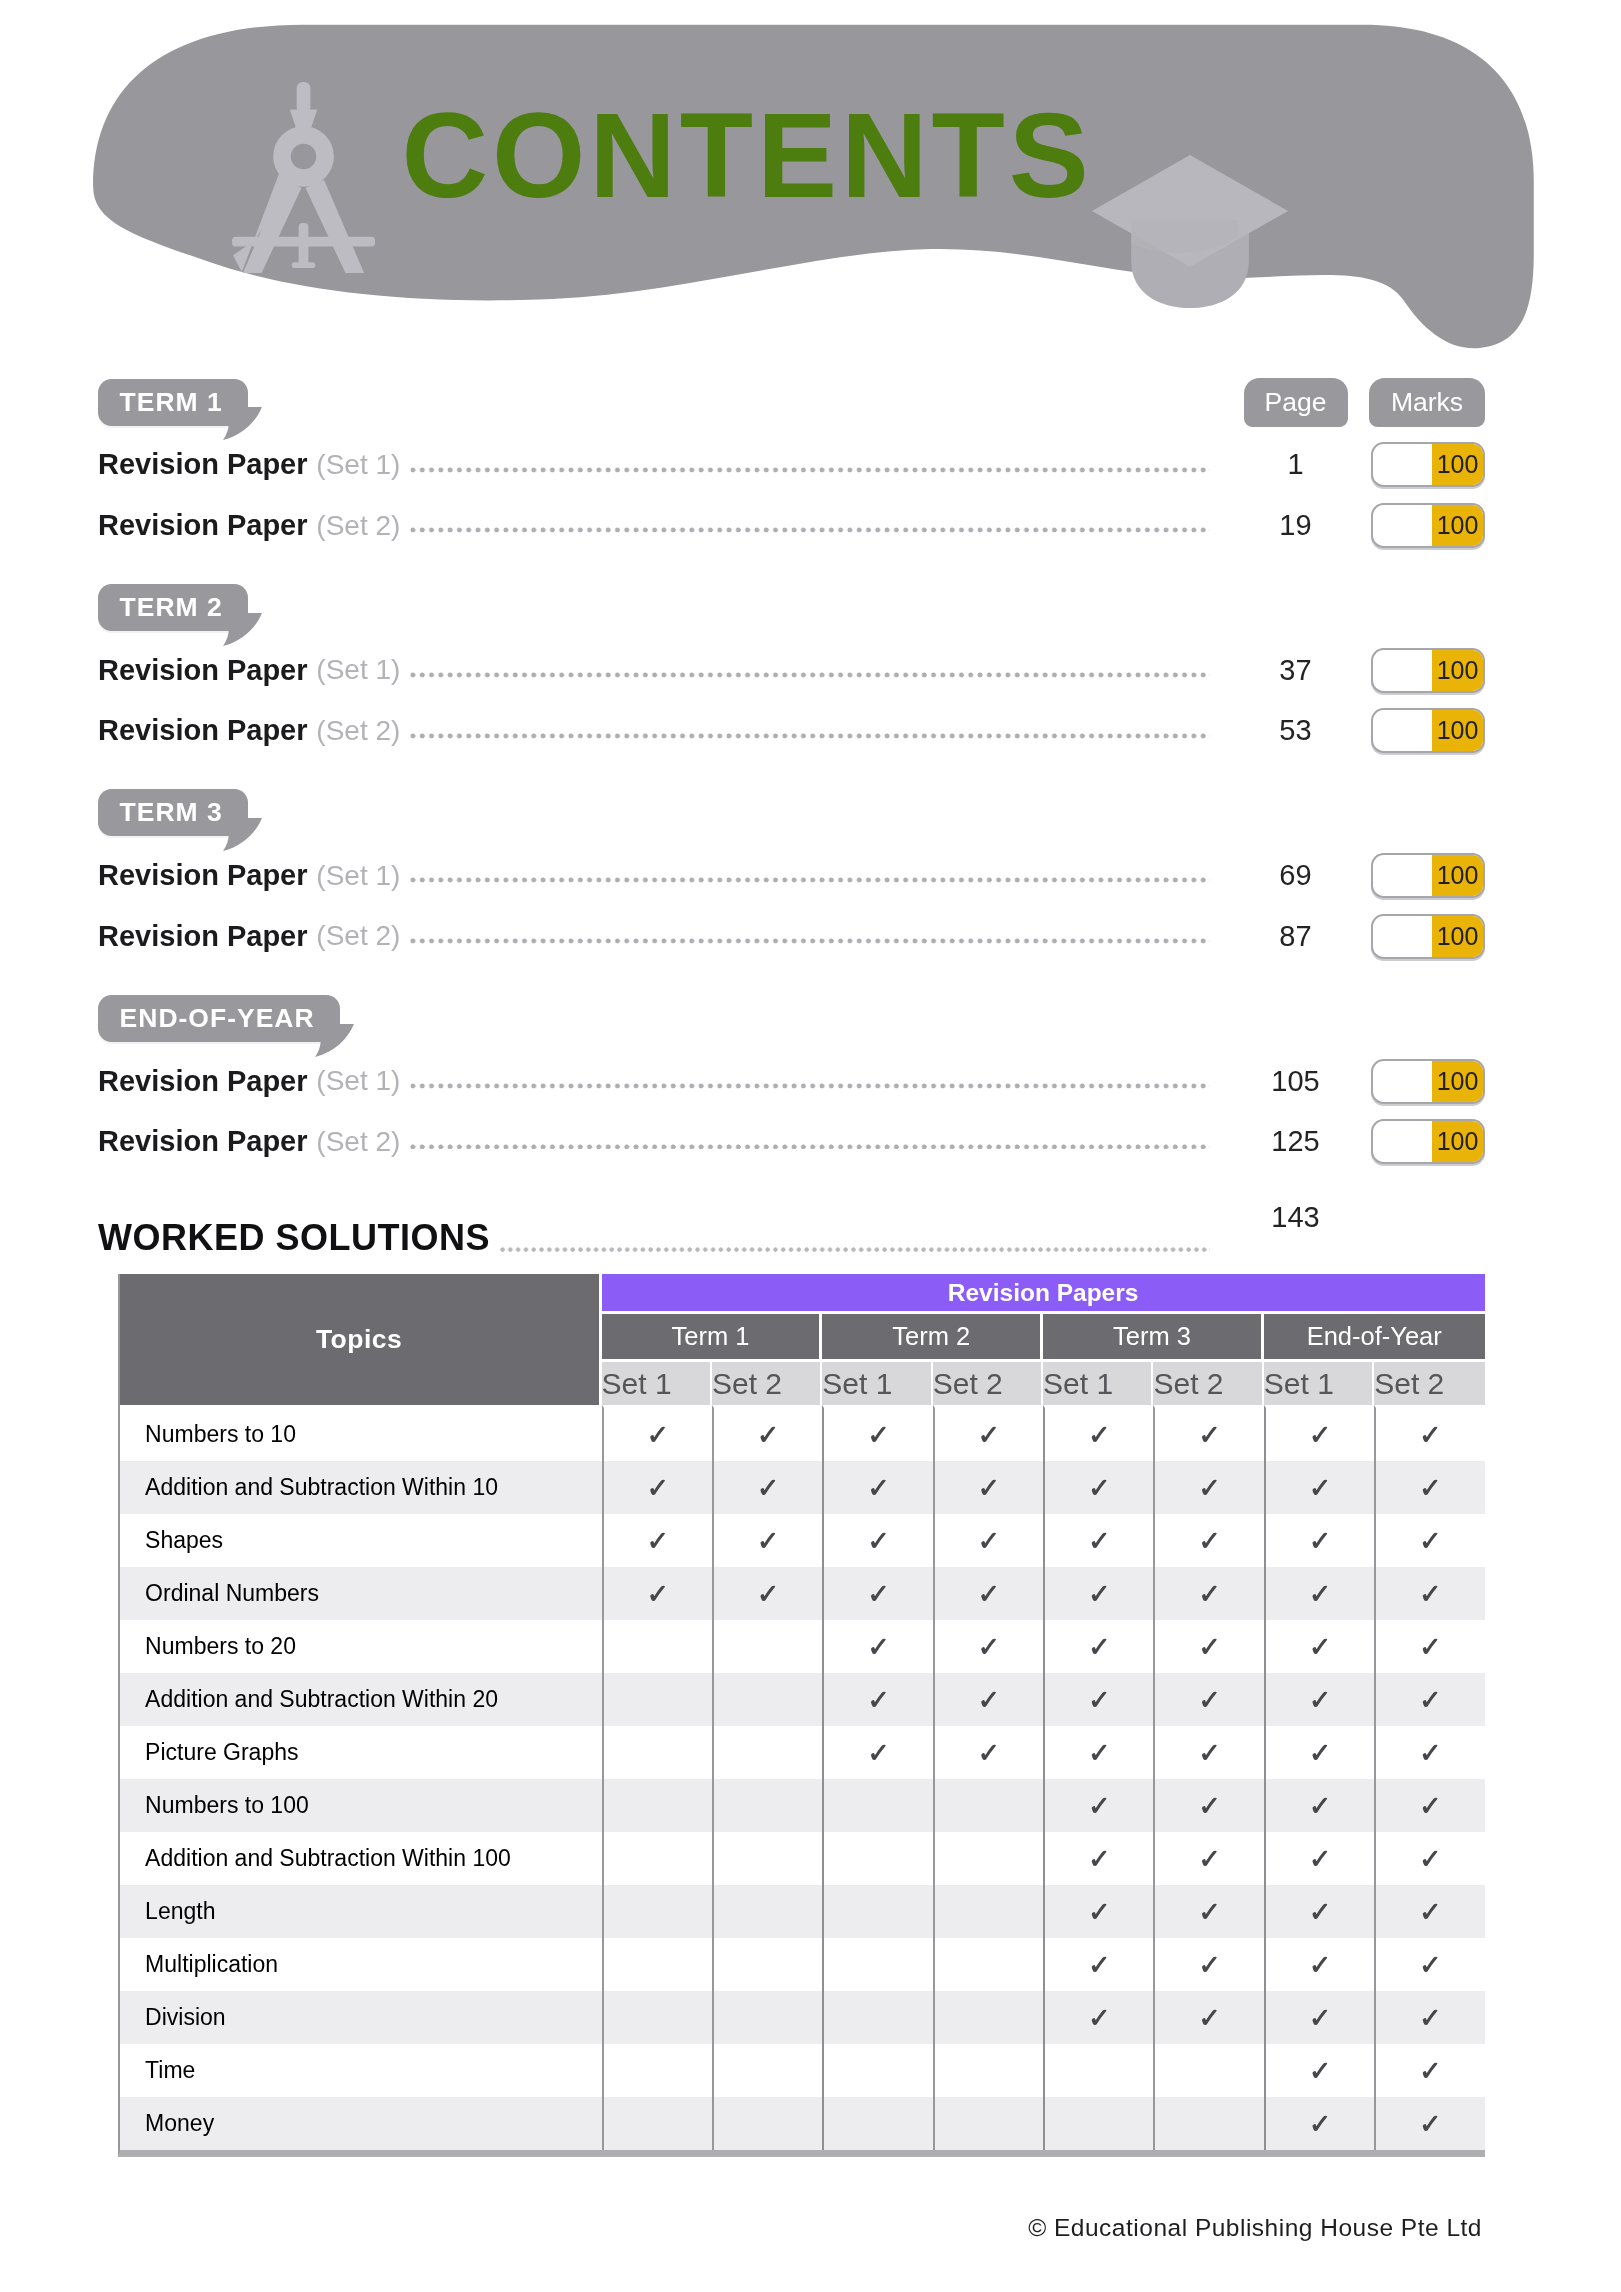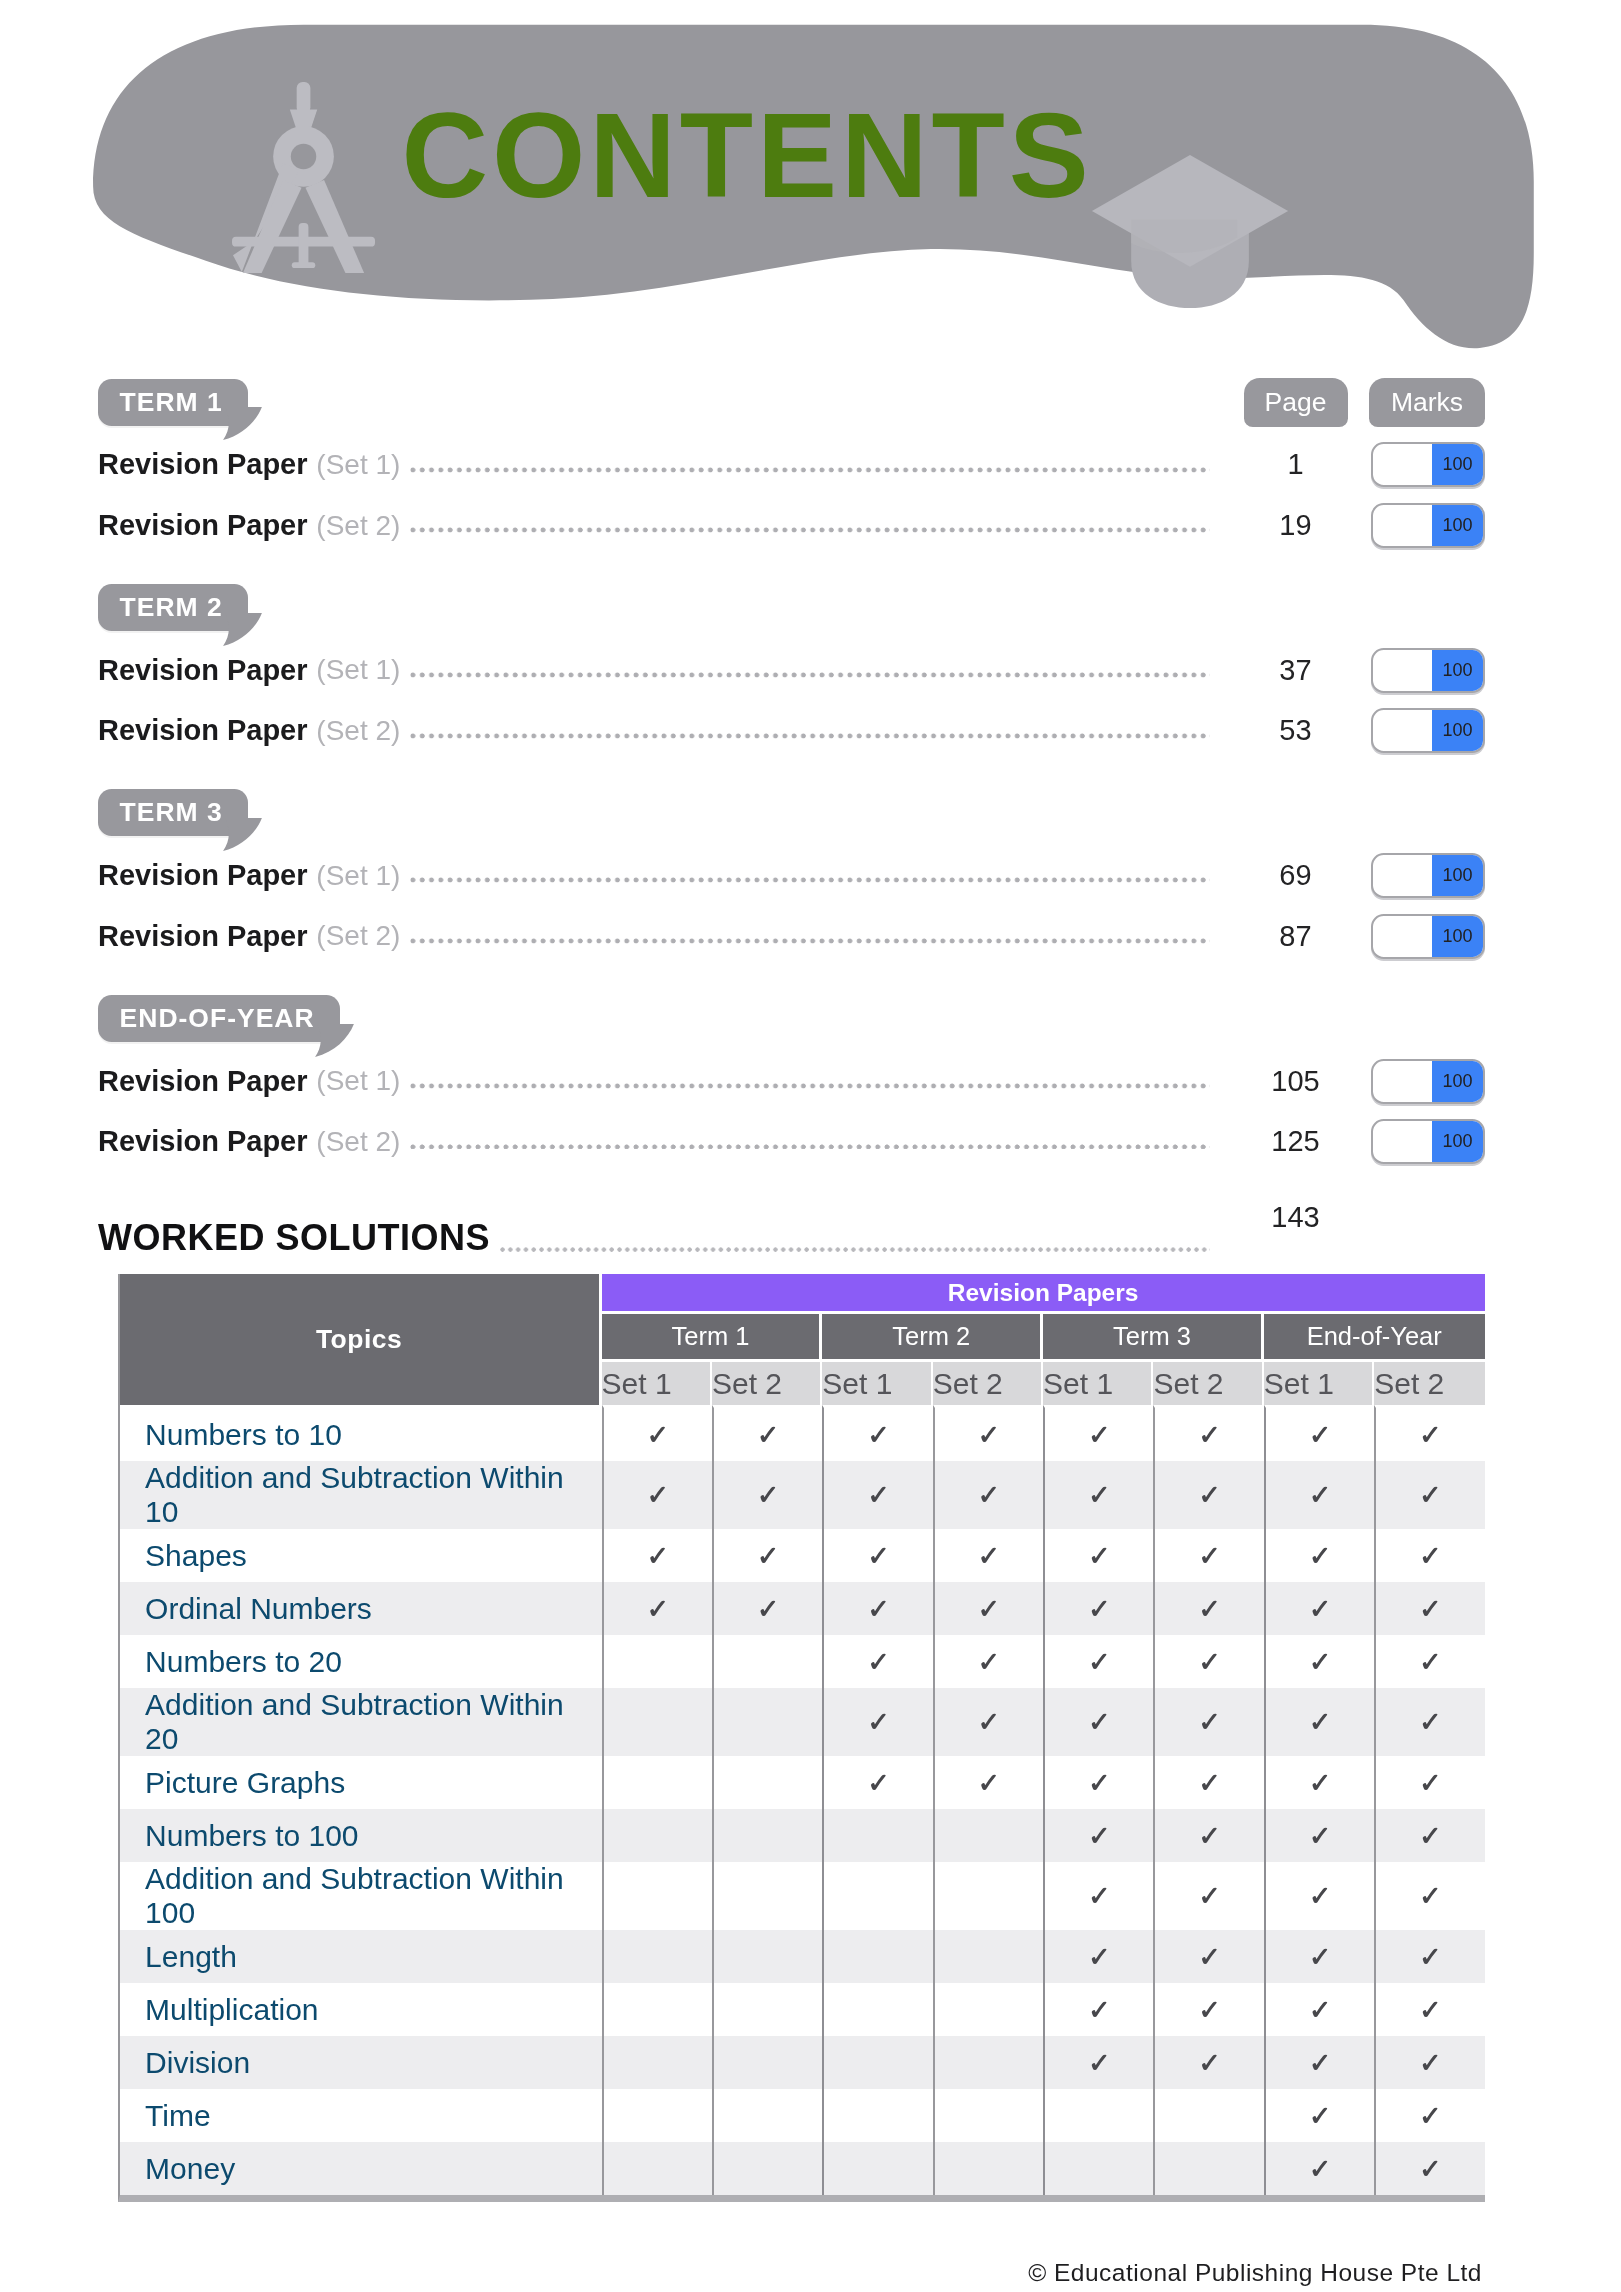--- a/index.html
+++ b/index.html
@@ -55,8 +55,8 @@
   }
   .marks-spacer{flex:1;}
   .marks-val{
-    width:51px;background:#3b82f6;display:flex;align-items:center;justify-content:center;
-    font-size:18px;color:#212123;
+    width:51px;background:#eab308;display:flex;align-items:center;justify-content:center;
+    font-size:25px;color:#212123;
   }
   .ws-row{margin-top:31px;height:43px;}
   .ws-title{font-size:36px;font-weight:700;color:#111113;letter-spacing:0.5px;white-space:nowrap;margin-top:40px;}

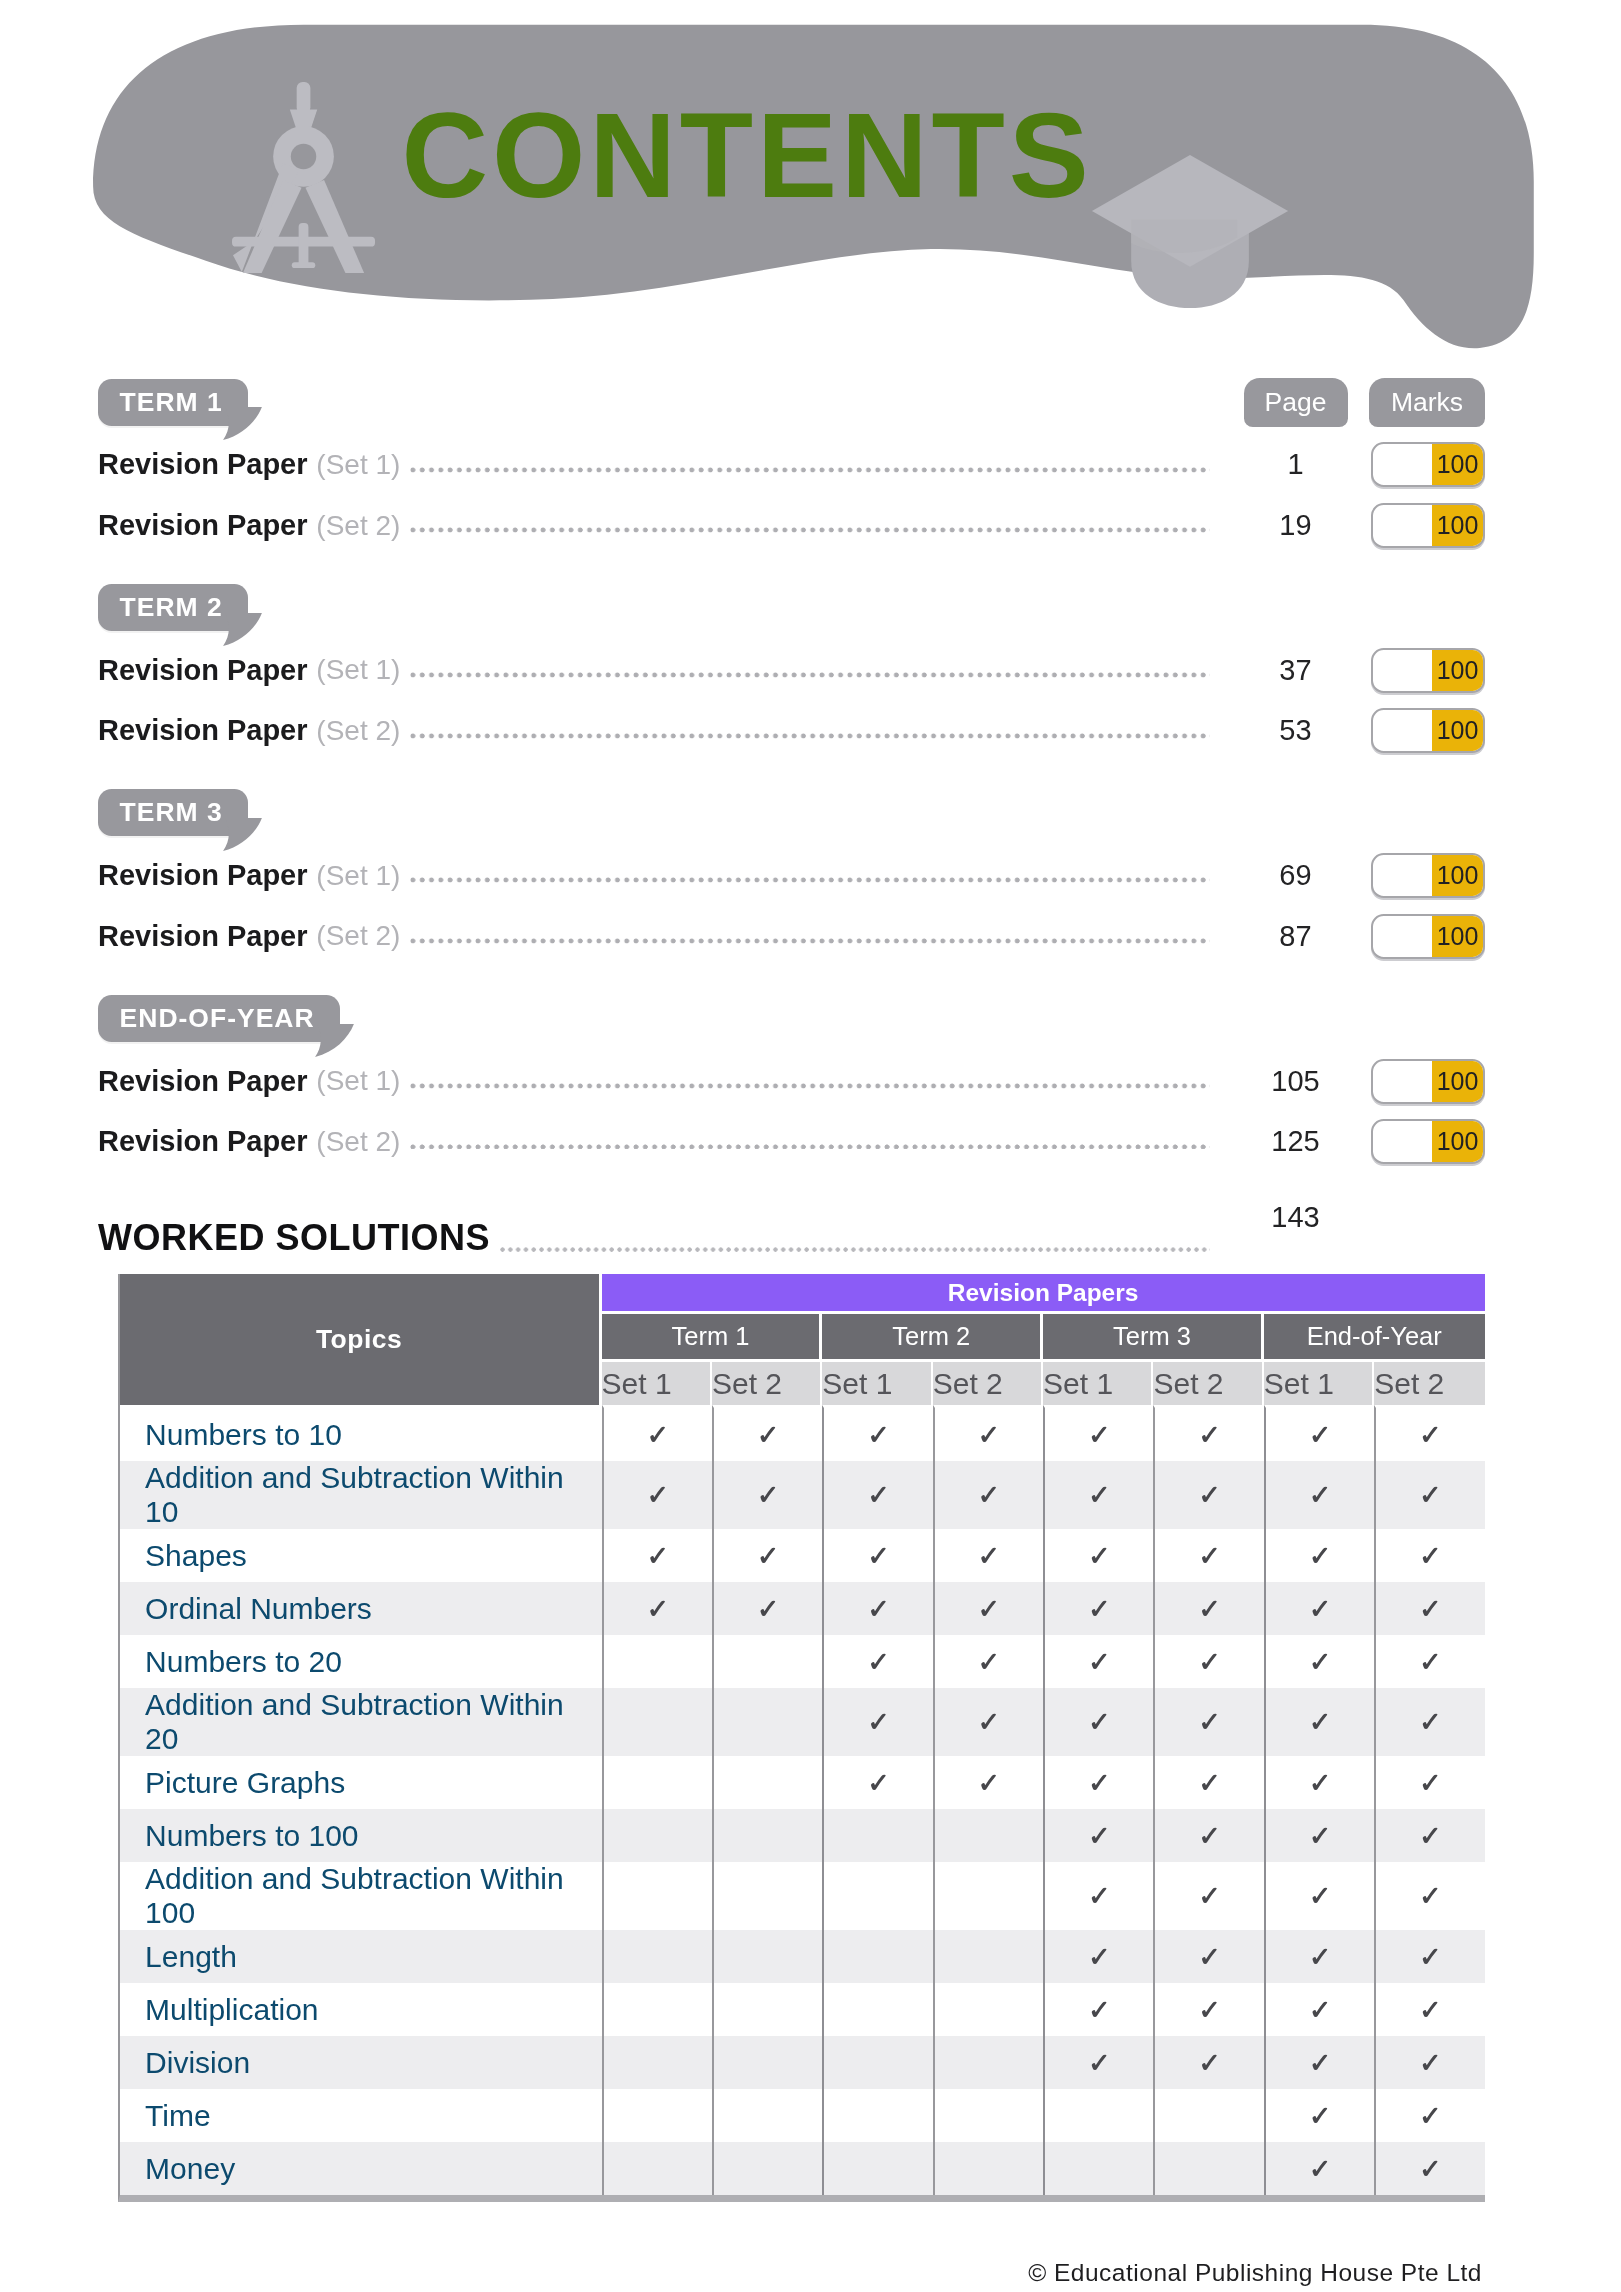--- a/index.html
+++ b/index.html
@@ -86,7 +86,7 @@
   }
   .th-set.last{border-right:none;}
   tbody tr:first-child td{border-top:3.9px solid #fff;}
-  td.topic{font-size:30px;font-weight:400;color:#0c4a6e;padding-left:25.5px;height:53px;}
+  td.topic{font-size:23px;font-weight:400;color:#000000;padding-left:25.5px;height:53px;}
   td.check{
     border-left:2px solid #98989c;text-align:center;
     font-size:26.5px;font-weight:600;color:#47474b;

